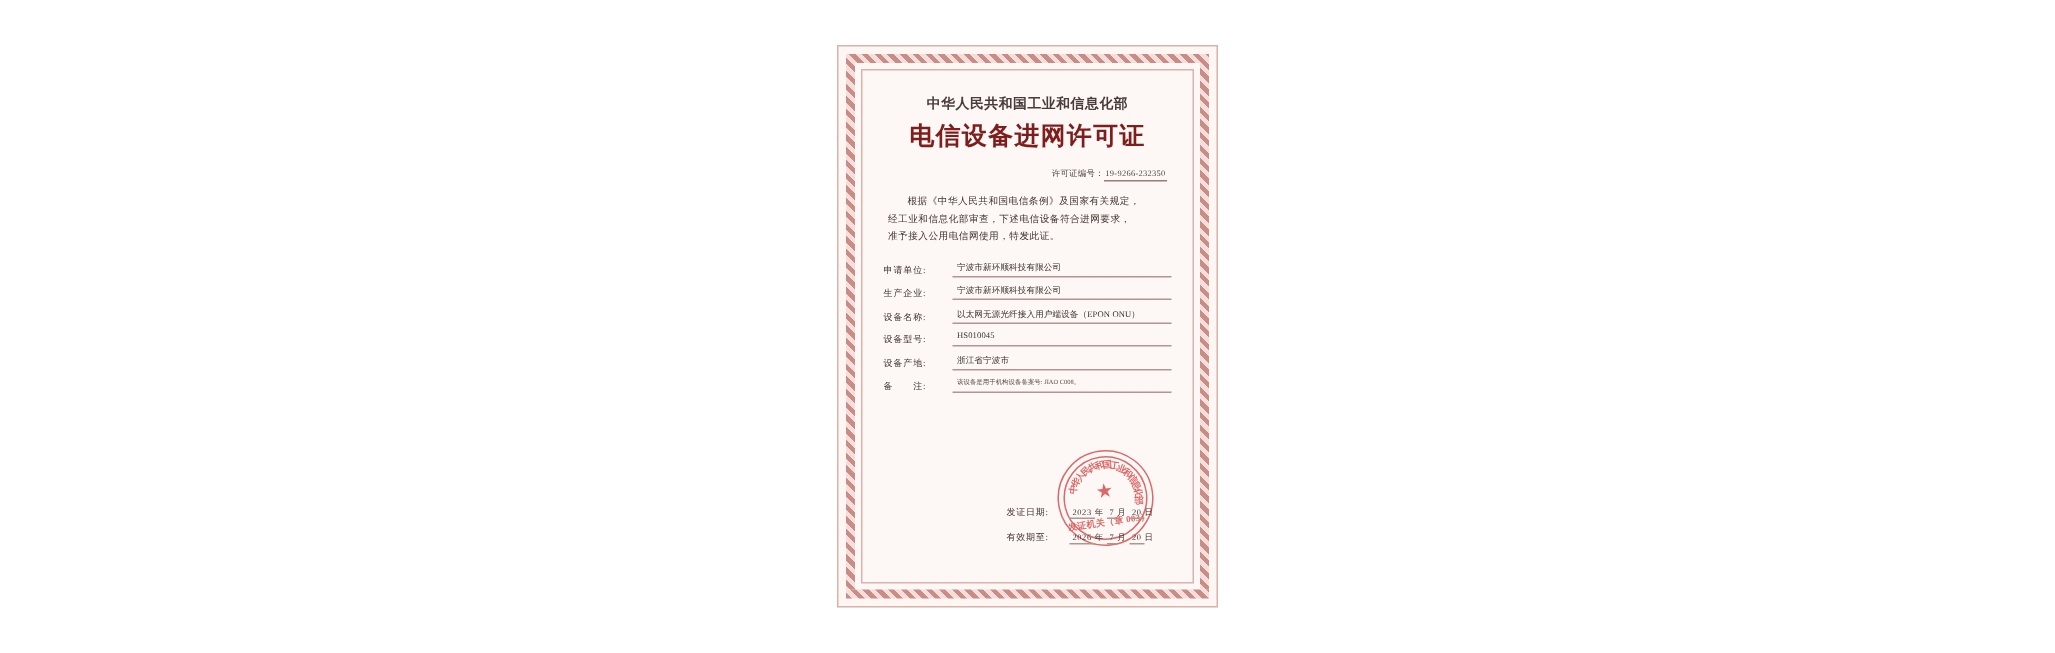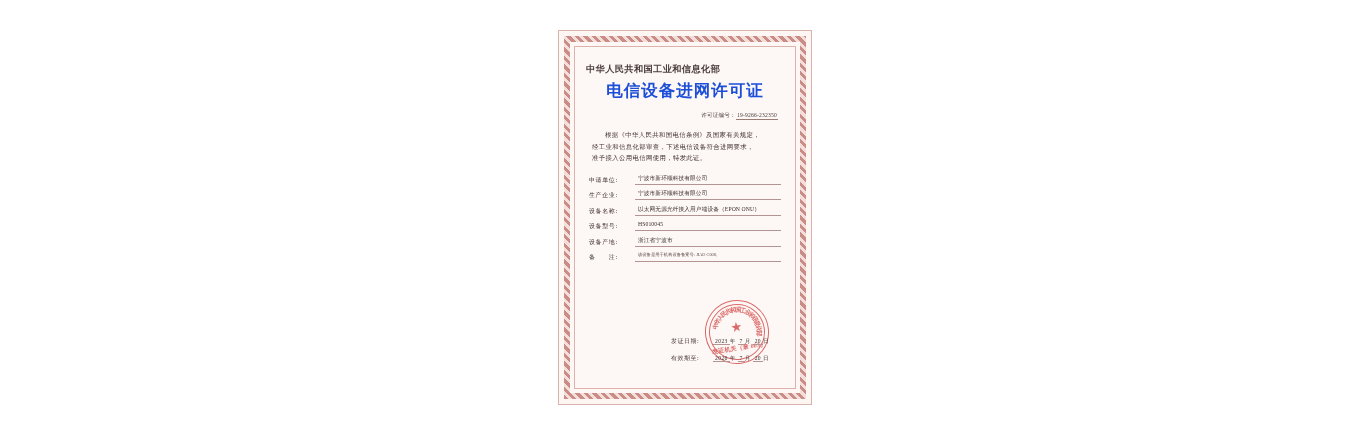--- a/index.html
+++ b/index.html
@@ -54,7 +54,7 @@
 
   
   .ministry {
-    text-align: left;
+    text-align: center;
     font-size: 9.2px;
     letter-spacing: 0.4px;
     color: #4a3c3a;

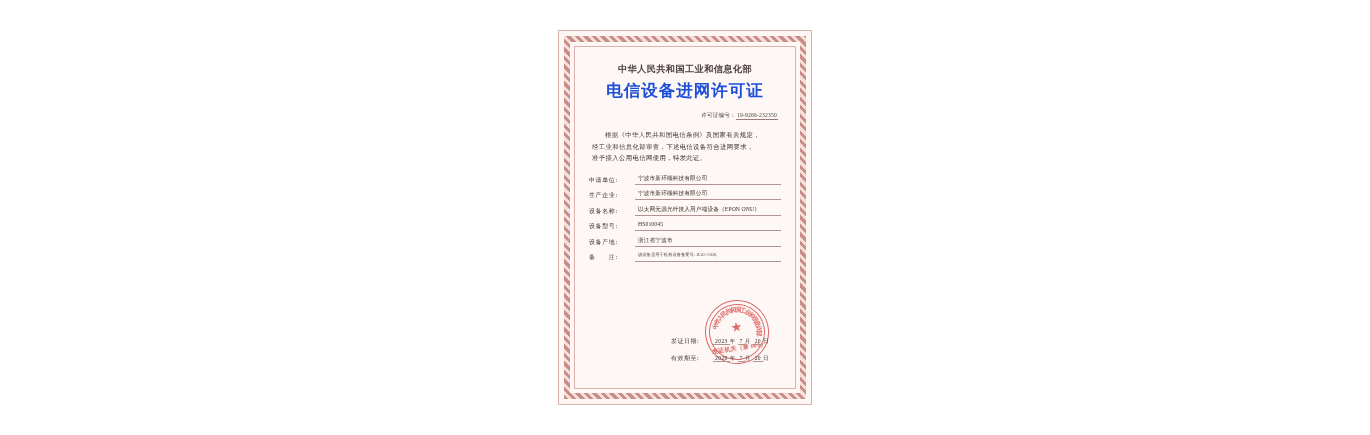--- a/index.html
+++ b/index.html
@@ -66,7 +66,7 @@
     text-align: center;
     font-size: 16.5px;
     letter-spacing: 1px;
-    color: #1d4ed8;
+    color: #7f1d1d;
     font-family: "DejaVu Serif", serif;
     font-weight: bold;
     margin-top: 4px;

